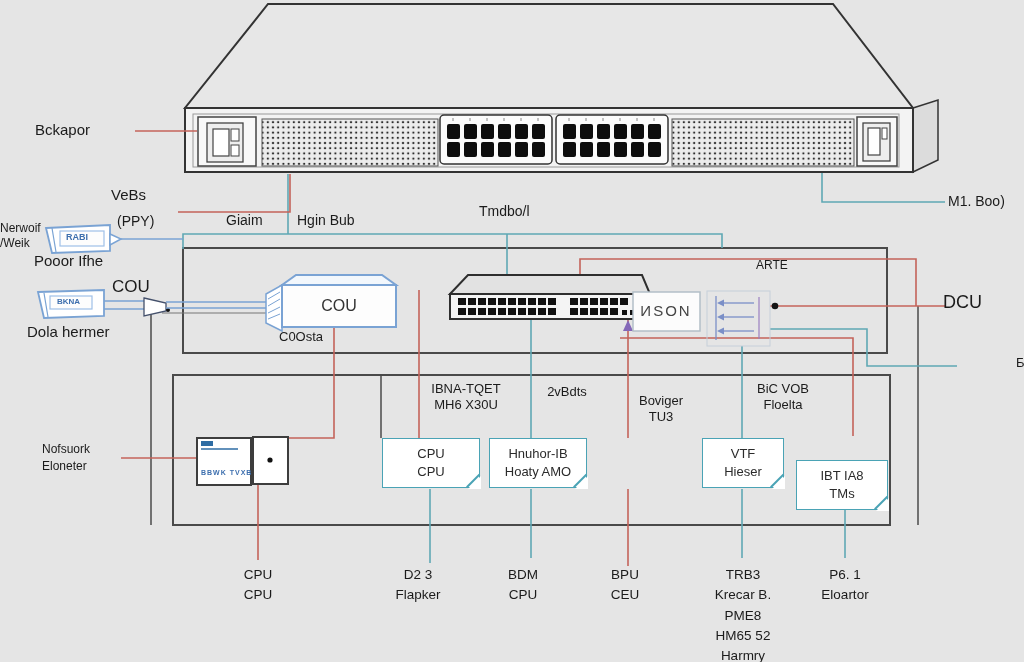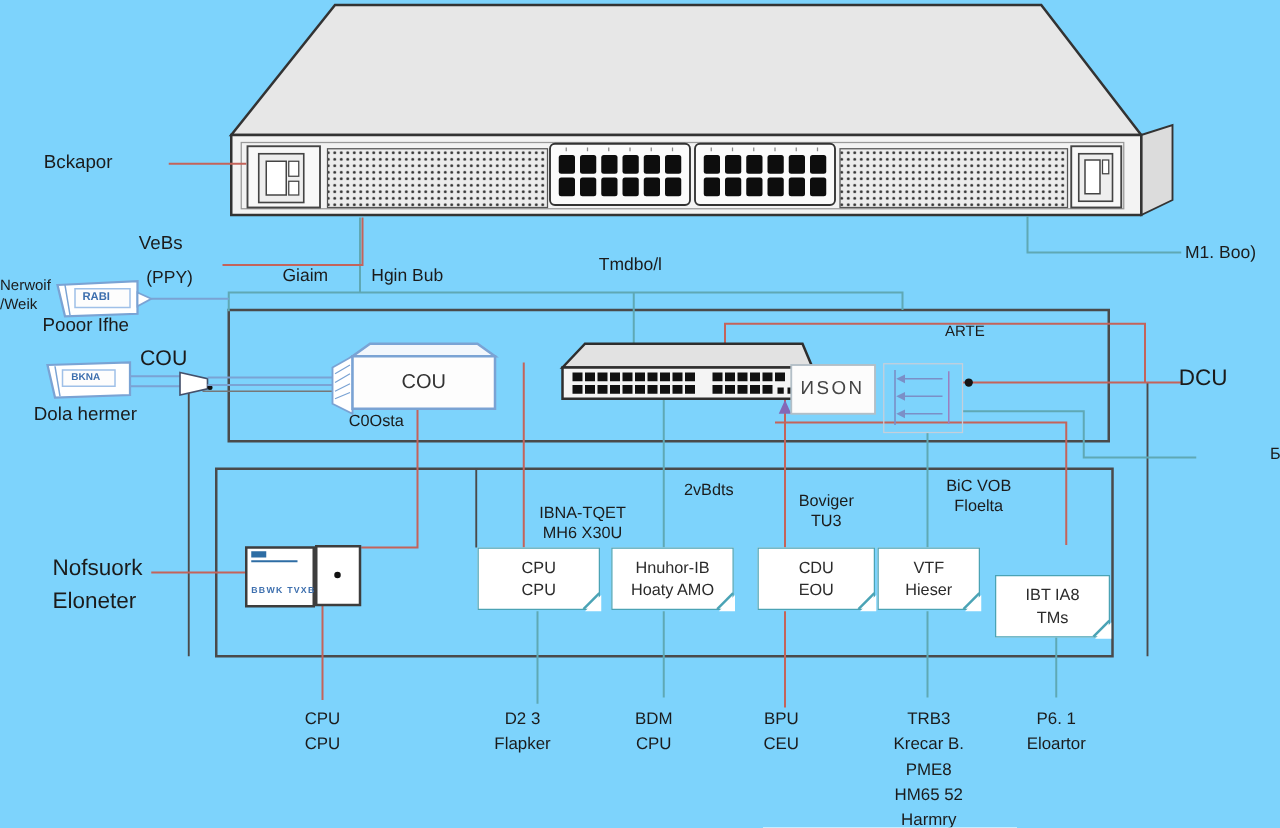--- a/index.html
+++ b/index.html
@@ -3,7 +3,7 @@
 <meta charset="utf-8">
 <style>
   html,body{margin:0;padding:0;background:#fff;}
-  #stage{position:relative;width:1024px;height:662px;background:#7dd3fc;overflow:hidden;
+  #stage{position:relative;width:1024px;height:662px;background:#e5e5e5;overflow:hidden;
          font-family:"Liberation Sans",sans-serif;}
   #base{position:absolute;left:0;top:0;z-index:1;}
   .t{position:absolute;z-index:3;color:#1b1b1b;white-space:nowrap;line-height:1.25;}

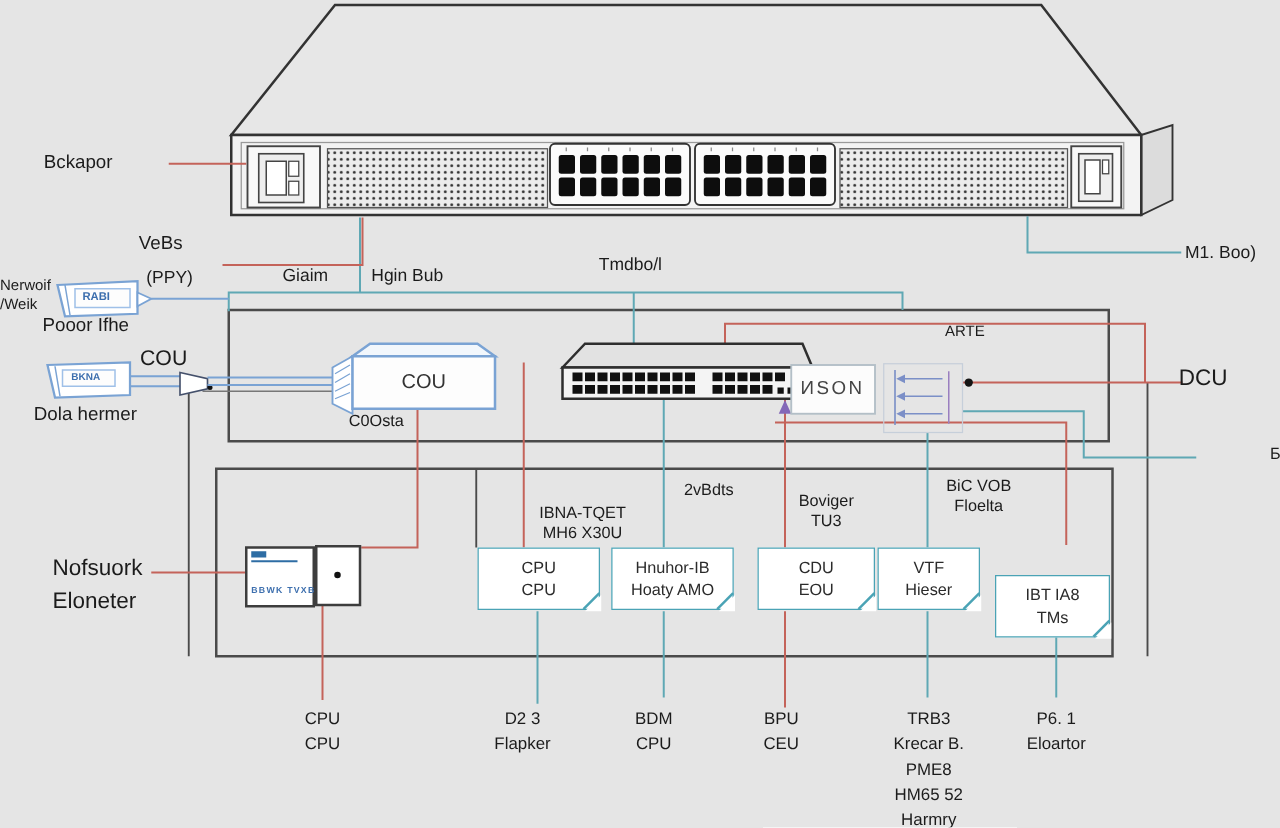--- a/index.html
+++ b/index.html
@@ -256,7 +256,7 @@
 <div class="t" style="left:943px;top:291px;font-size:18px;">DCU</div>
 <div class="t" style="left:1016px;top:355px;font-size:13px;">Бoanrcet</div>
 
-<div class="t ctr" style="left:466px;top:402px;font-size:13px;">
+<div class="t ctr" style="left:466px;top:381px;font-size:13px;">
   <div>IBNA-TQET</div>
   <div>MH6 X30U</div>
 </div>

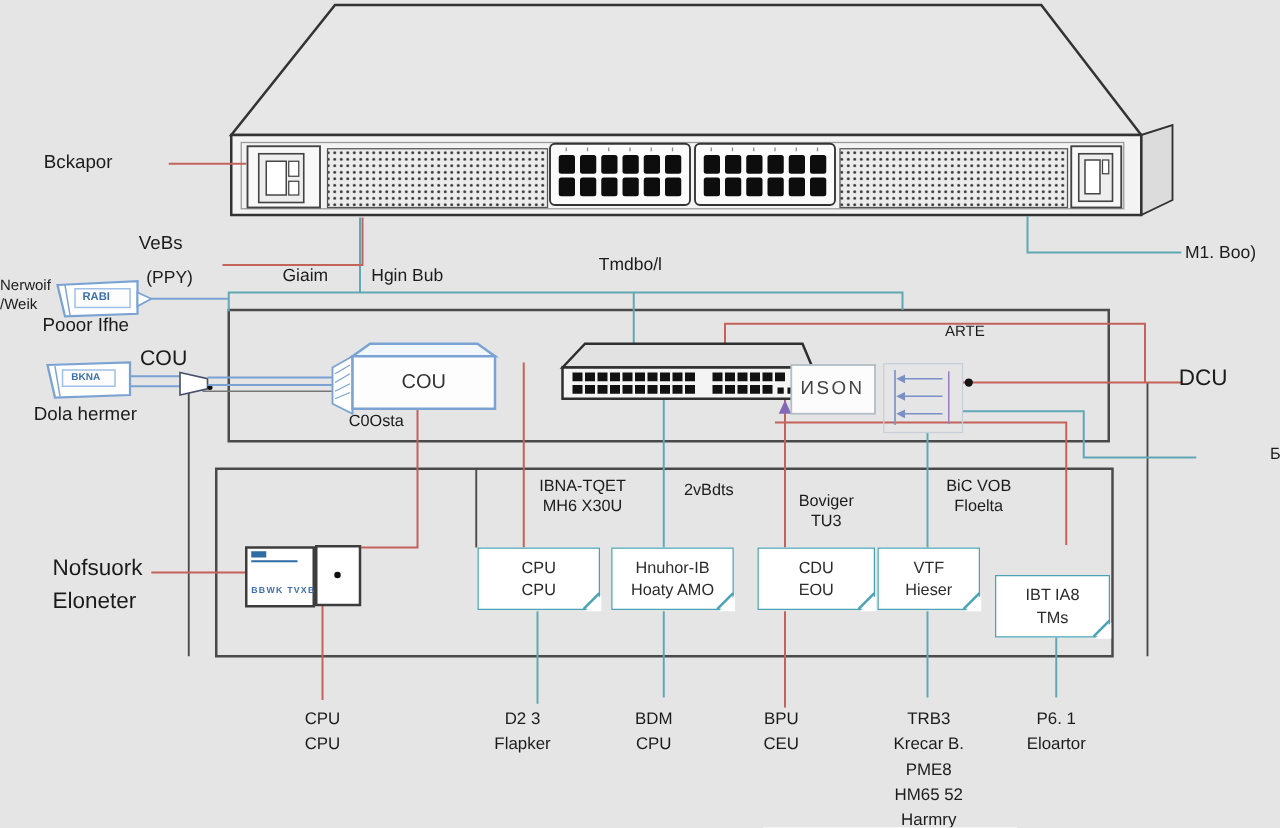--- a/index.html
+++ b/index.html
@@ -291,7 +291,7 @@
   <div>TMs</div>
 </div>
 
-<div class="t" style="left:42px;top:441px;font-size:18px;line-height:1.45;">
+<div class="t" style="left:42px;top:441px;font-size:12px;line-height:1.45;">
   <div>Nofsuork</div>
   <div>Eloneter</div>
 </div>

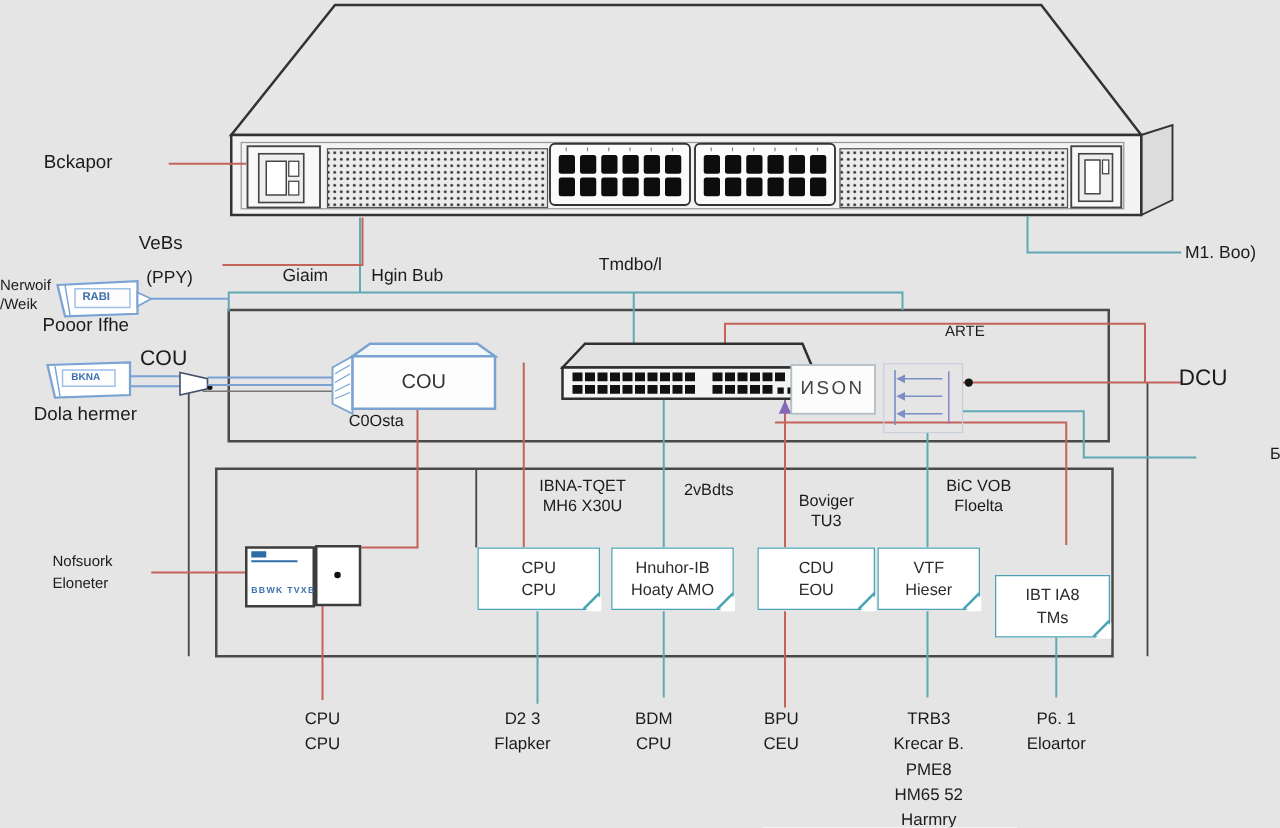--- a/index.html
+++ b/index.html
@@ -278,10 +278,6 @@
   <div>Hnuhor-IB</div>
   <div>Hoaty AMO</div>
 </div>
-<div class="note" style="left:606px;top:438px;width:92px;height:48px;">
-  <div>CDU</div>
-  <div>EOU</div>
-</div>
 <div class="note" style="left:702px;top:438px;width:80px;height:48px;">
   <div>VTF</div>
   <div>Hieser</div>

